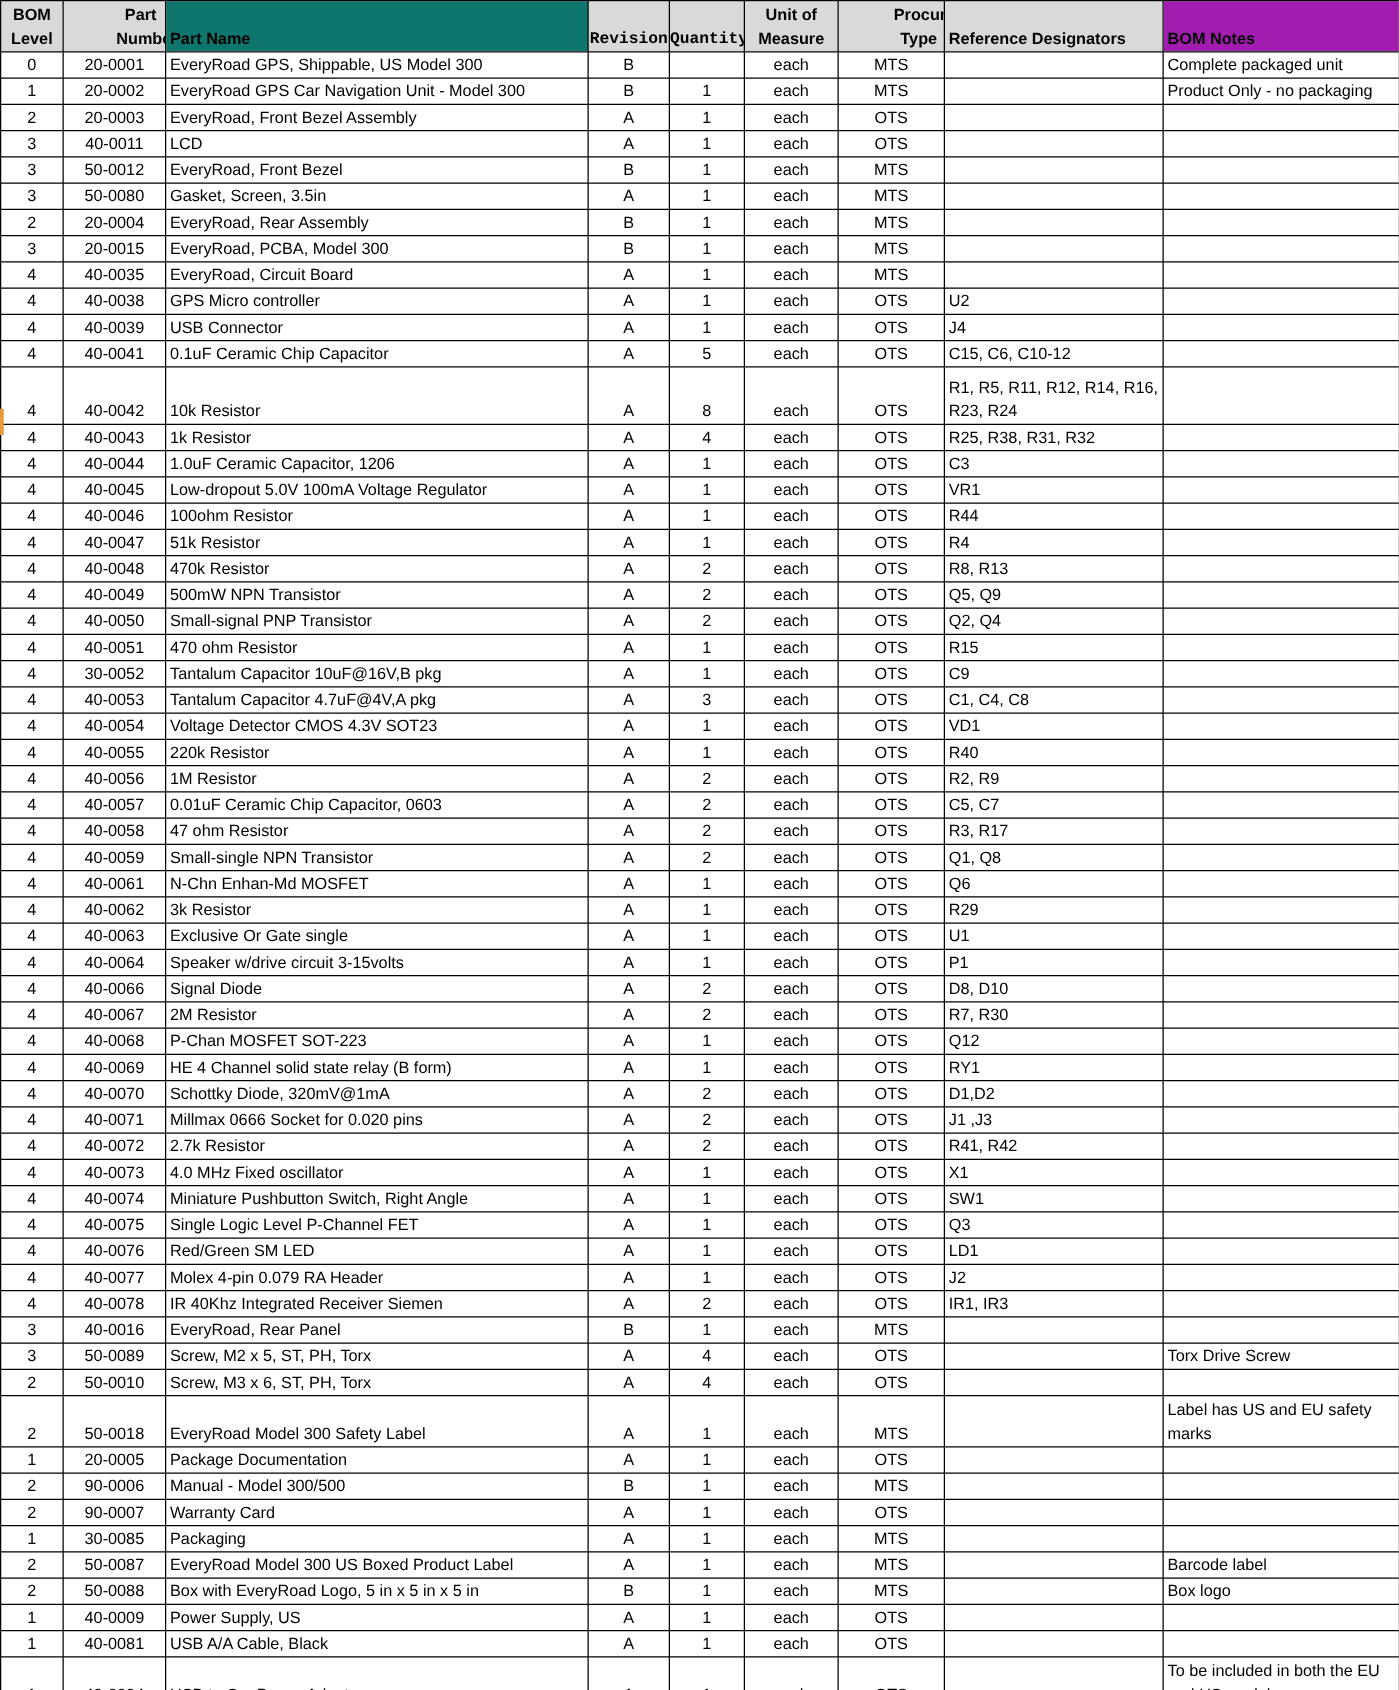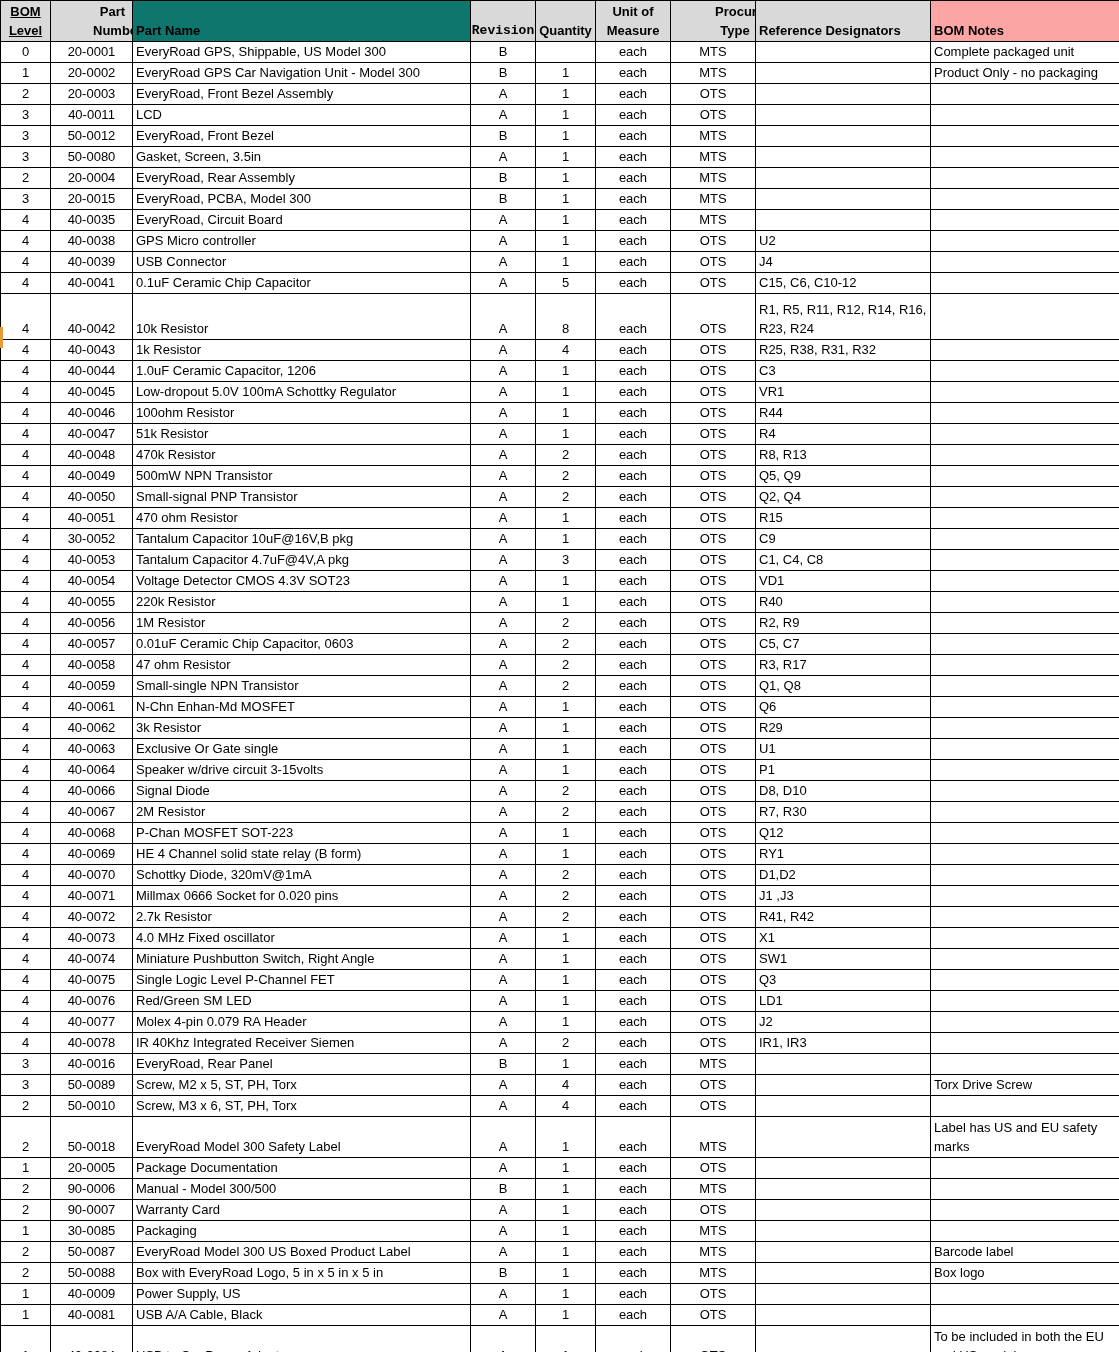--- a/index.html
+++ b/index.html
@@ -79,7 +79,7 @@
   </colgroup>
   <thead data-name="bom-table-header">
     <tr data-name="header-row">
-      <th class="col-level" data-name="header-bom-level" style="background: rgb(217, 217, 217); text-decoration: underline;">BOM
+      <th class="col-level" data-name="header-bom-level" style="background: rgb(217, 217, 217);">BOM
 Level</th>
       <th class="col-part_number" data-name="header-part-number" style="background: rgb(217, 217, 217); padding-left: 42px;">Part Number</th>
       <th class="col-part_name" data-name="header-part-name" style="background: #0f766e;">Part Name</th>

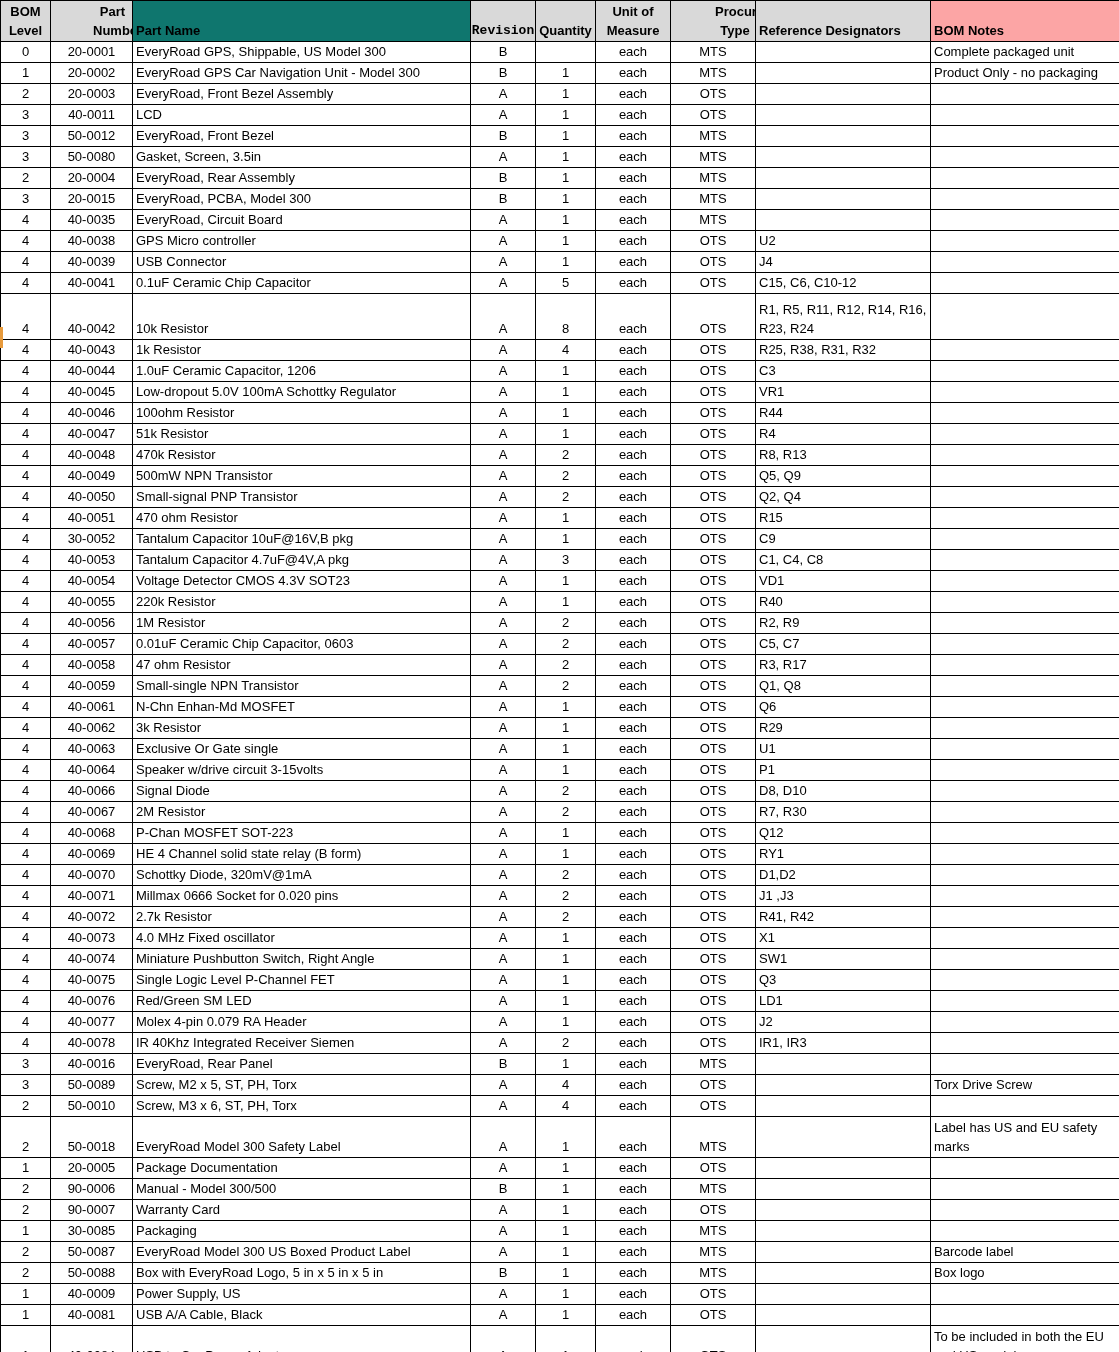--- a/index.html
+++ b/index.html
@@ -84,7 +84,7 @@
       <th class="col-part_number" data-name="header-part-number" style="background: rgb(217, 217, 217); padding-left: 42px;">Part Number</th>
       <th class="col-part_name" data-name="header-part-name" style="background: #0f766e;">Part Name</th>
       <th class="col-revision" data-name="header-revision" style="background: rgb(217, 217, 217); font-family: Liberation Mono, monospace;">Revision</th>
-      <th class="col-quantity" data-name="header-quantity" style="background: rgb(217, 217, 217);">Quantity</th>
+      <th class="col-quantity" data-name="header-quantity" style="background: rgb(217, 217, 217); font-family: Liberation Mono, monospace;">Quantity</th>
       <th class="col-uom" data-name="header-unit-of-measure" style="background: rgb(217, 217, 217);">Unit of
 Measure</th>
       <th class="col-procurement" data-name="header-procurement-type" style="background: rgb(217, 217, 217); padding-left: 44px;">Procurement

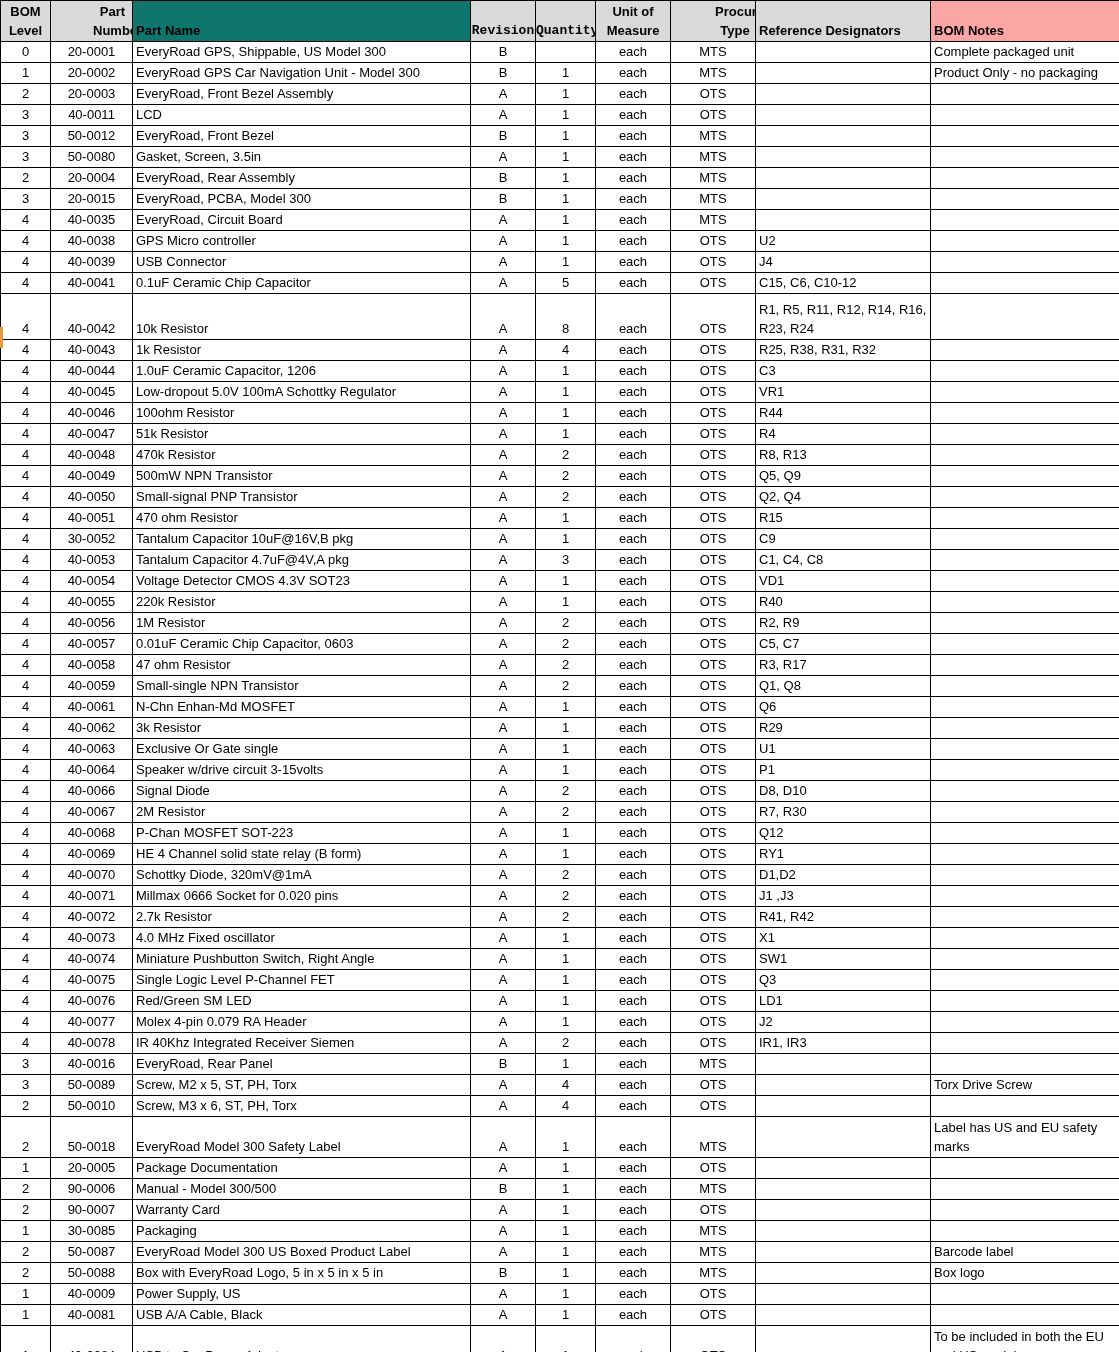--- a/index.html
+++ b/index.html
@@ -90,7 +90,7 @@
       <th class="col-procurement" data-name="header-procurement-type" style="background: rgb(217, 217, 217); padding-left: 44px;">Procurement
 Type</th>
       <th class="col-ref_des" data-name="header-reference-designators" style="background: rgb(217, 217, 217);">Reference Designators</th>
-      <th class="col-notes" data-name="header-bom-notes" style="background: #fca5a5;">BOM Notes</th>
+      <th class="col-notes" data-name="header-bom-notes" style="background: #a21caf;">BOM Notes</th>
     </tr>
   </thead>
   <tbody data-name="bom-table-body">

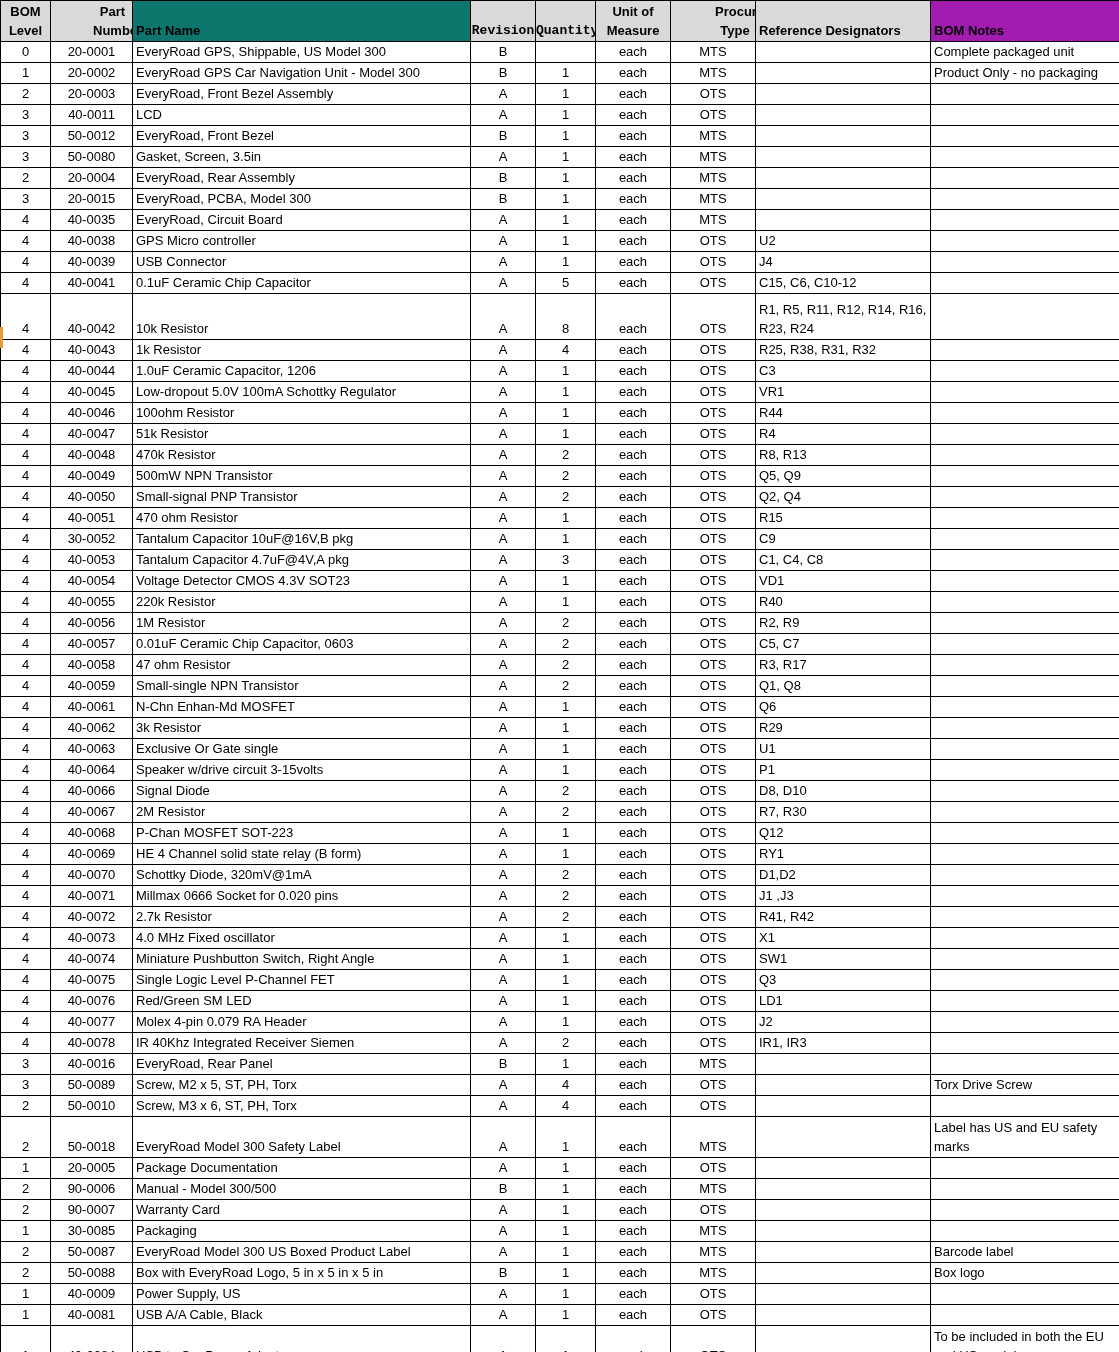--- a/index.html
+++ b/index.html
@@ -263,7 +263,7 @@
       <tr data-name="table-row">
         <td class="col-level" data-name="cell-level">4</td>
         <td class="col-part_number" data-name="cell-part_number">40-0045</td>
-        <td class="col-part_name" data-name="cell-part_name">Low-dropout 5.0V 100mA Schottky Regulator</td>
+        <td class="col-part_name" data-name="cell-part_name">Low-dropout 5.0V 100mA Voltage Regulator</td>
         <td class="col-revision" data-name="cell-revision">A</td>
         <td class="col-quantity" data-name="cell-quantity">1</td>
         <td class="col-uom" data-name="cell-uom">each</td>

